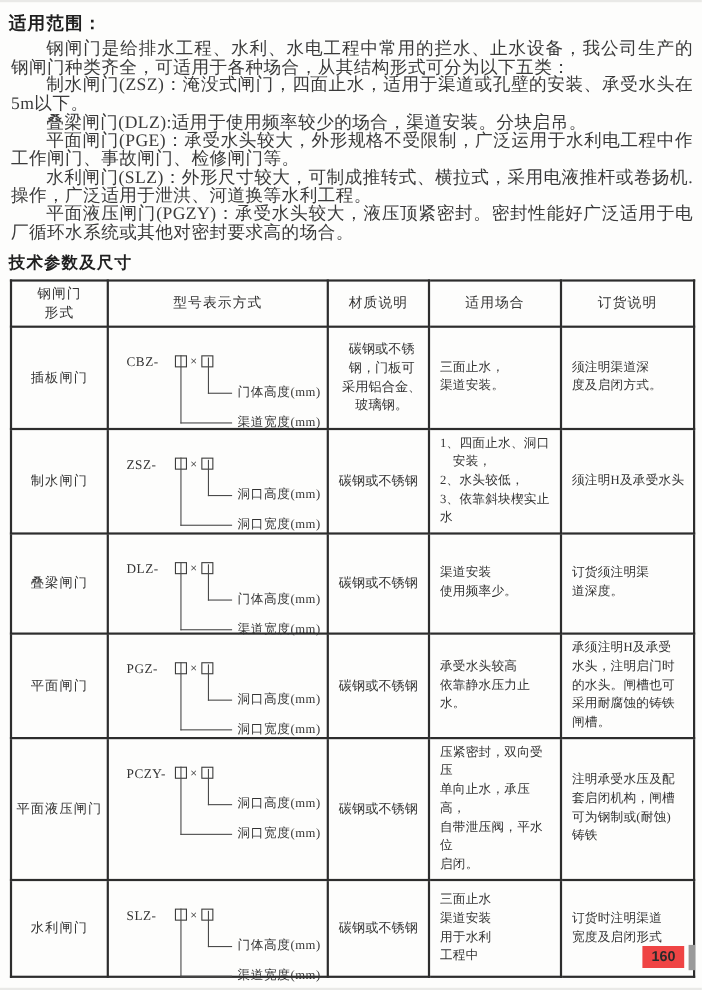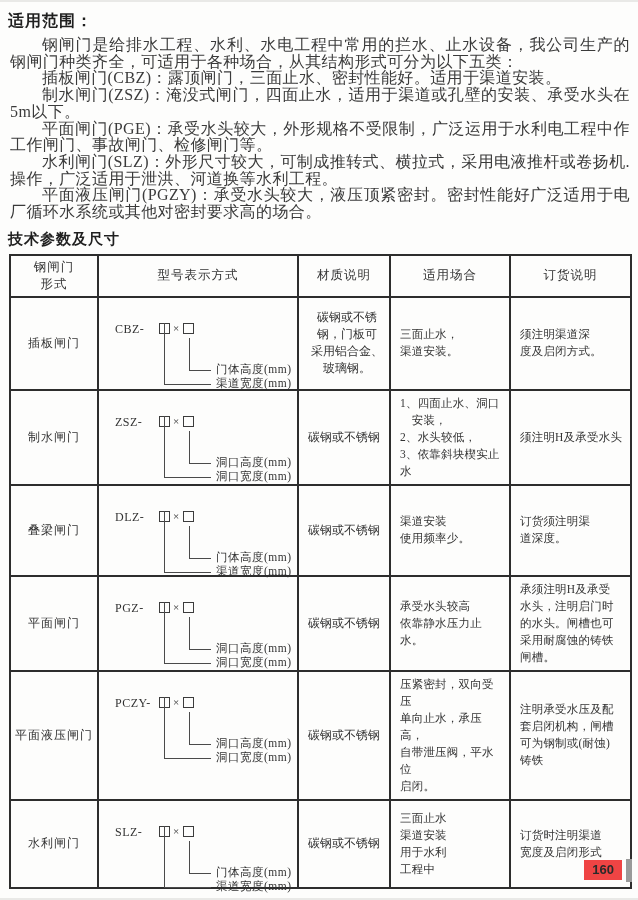--- a/index.html
+++ b/index.html
@@ -87,7 +87,6 @@
 
   <div class="paras">
     <p>钢闸门是给排水工程、水利、水电工程中常用的拦水、止水设备，我公司生产的钢闸门种类齐全，可适用于各种场合，从其结构形式可分为以下五类：</p>
-    <p>插板闸门(CBZ)：露顶闸门，三面止水、密封性能好。适用于渠道安装。</p>
     <p>制水闸门(ZSZ)：淹没式闸门，四面止水，适用于渠道或孔壁的安装、承受水头在5m以下。</p>
     <p>平面闸门(PGE)：承受水头较大，外形规格不受限制，广泛运用于水利电工程中作工作闸门、事故闸门、检修闸门等。</p>
     <p>水利闸门(SLZ)：外形尺寸较大，可制成推转式、横拉式，采用电液推杆或卷扬机.操作，广泛适用于泄洪、河道换等水利工程。</p>

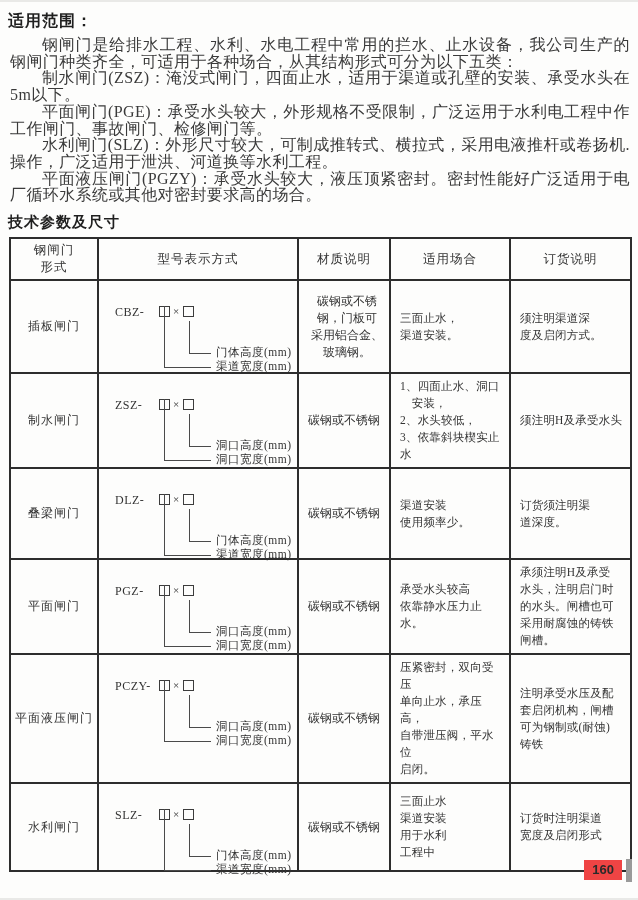--- a/index.html
+++ b/index.html
@@ -88,6 +88,7 @@
   <div class="paras">
     <p>钢闸门是给排水工程、水利、水电工程中常用的拦水、止水设备，我公司生产的钢闸门种类齐全，可适用于各种场合，从其结构形式可分为以下五类：</p>
     <p>制水闸门(ZSZ)：淹没式闸门，四面止水，适用于渠道或孔壁的安装、承受水头在5m以下。</p>
+    <p>叠梁闸门(DLZ):适用于使用频率较少的场合，渠道安装。分块启吊。</p>
     <p>平面闸门(PGE)：承受水头较大，外形规格不受限制，广泛运用于水利电工程中作工作闸门、事故闸门、检修闸门等。</p>
     <p>水利闸门(SLZ)：外形尺寸较大，可制成推转式、横拉式，采用电液推杆或卷扬机.操作，广泛适用于泄洪、河道换等水利工程。</p>
     <p>平面液压闸门(PGZY)：承受水头较大，液压顶紧密封。密封性能好广泛适用于电厂循环水系统或其他对密封要求高的场合。</p>

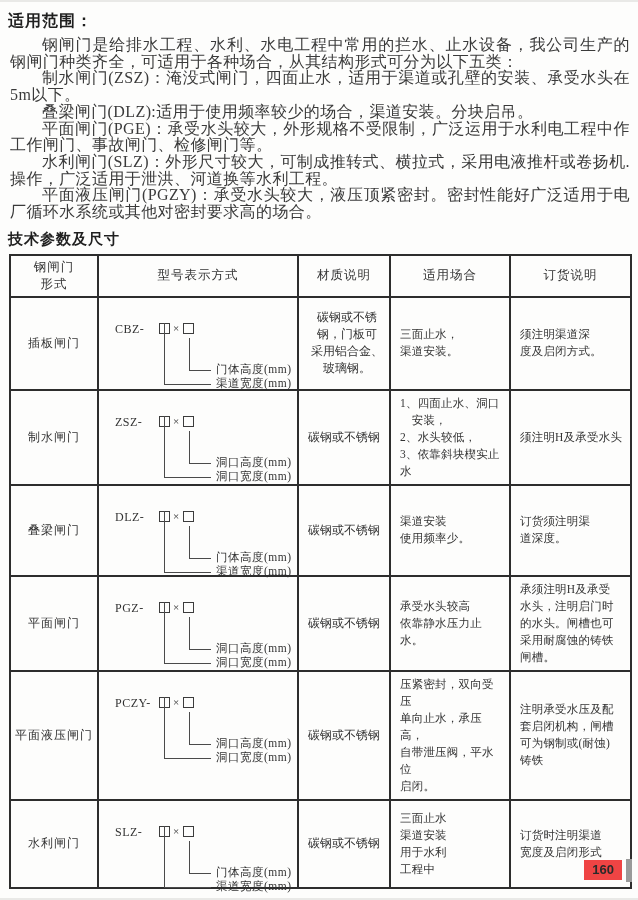--- a/index.html
+++ b/index.html
@@ -59,7 +59,7 @@
   .sq { display:inline-block; width:9px; height:9px; border:1px solid #3c3c3c; vertical-align:-1px; background:transparent; }
   .mx { display:inline-block; margin:0 3px; font-size:11px; vertical-align:1px; }
   .branch { position:absolute; border-left:1px solid #4a4a4a; border-bottom:1px solid #4a4a4a; }
-  .branch.upper { left:76px; top:34px; width:21px; height:32px; }
+  .branch.upper { left:76px; top:21px; width:21px; height:32px; }
   .branch.lower { left:51px; top:19px; width:46px; height:61px; }
   .blabel {
     position:absolute; left:calc(100% + 5px); bottom:-7px;

